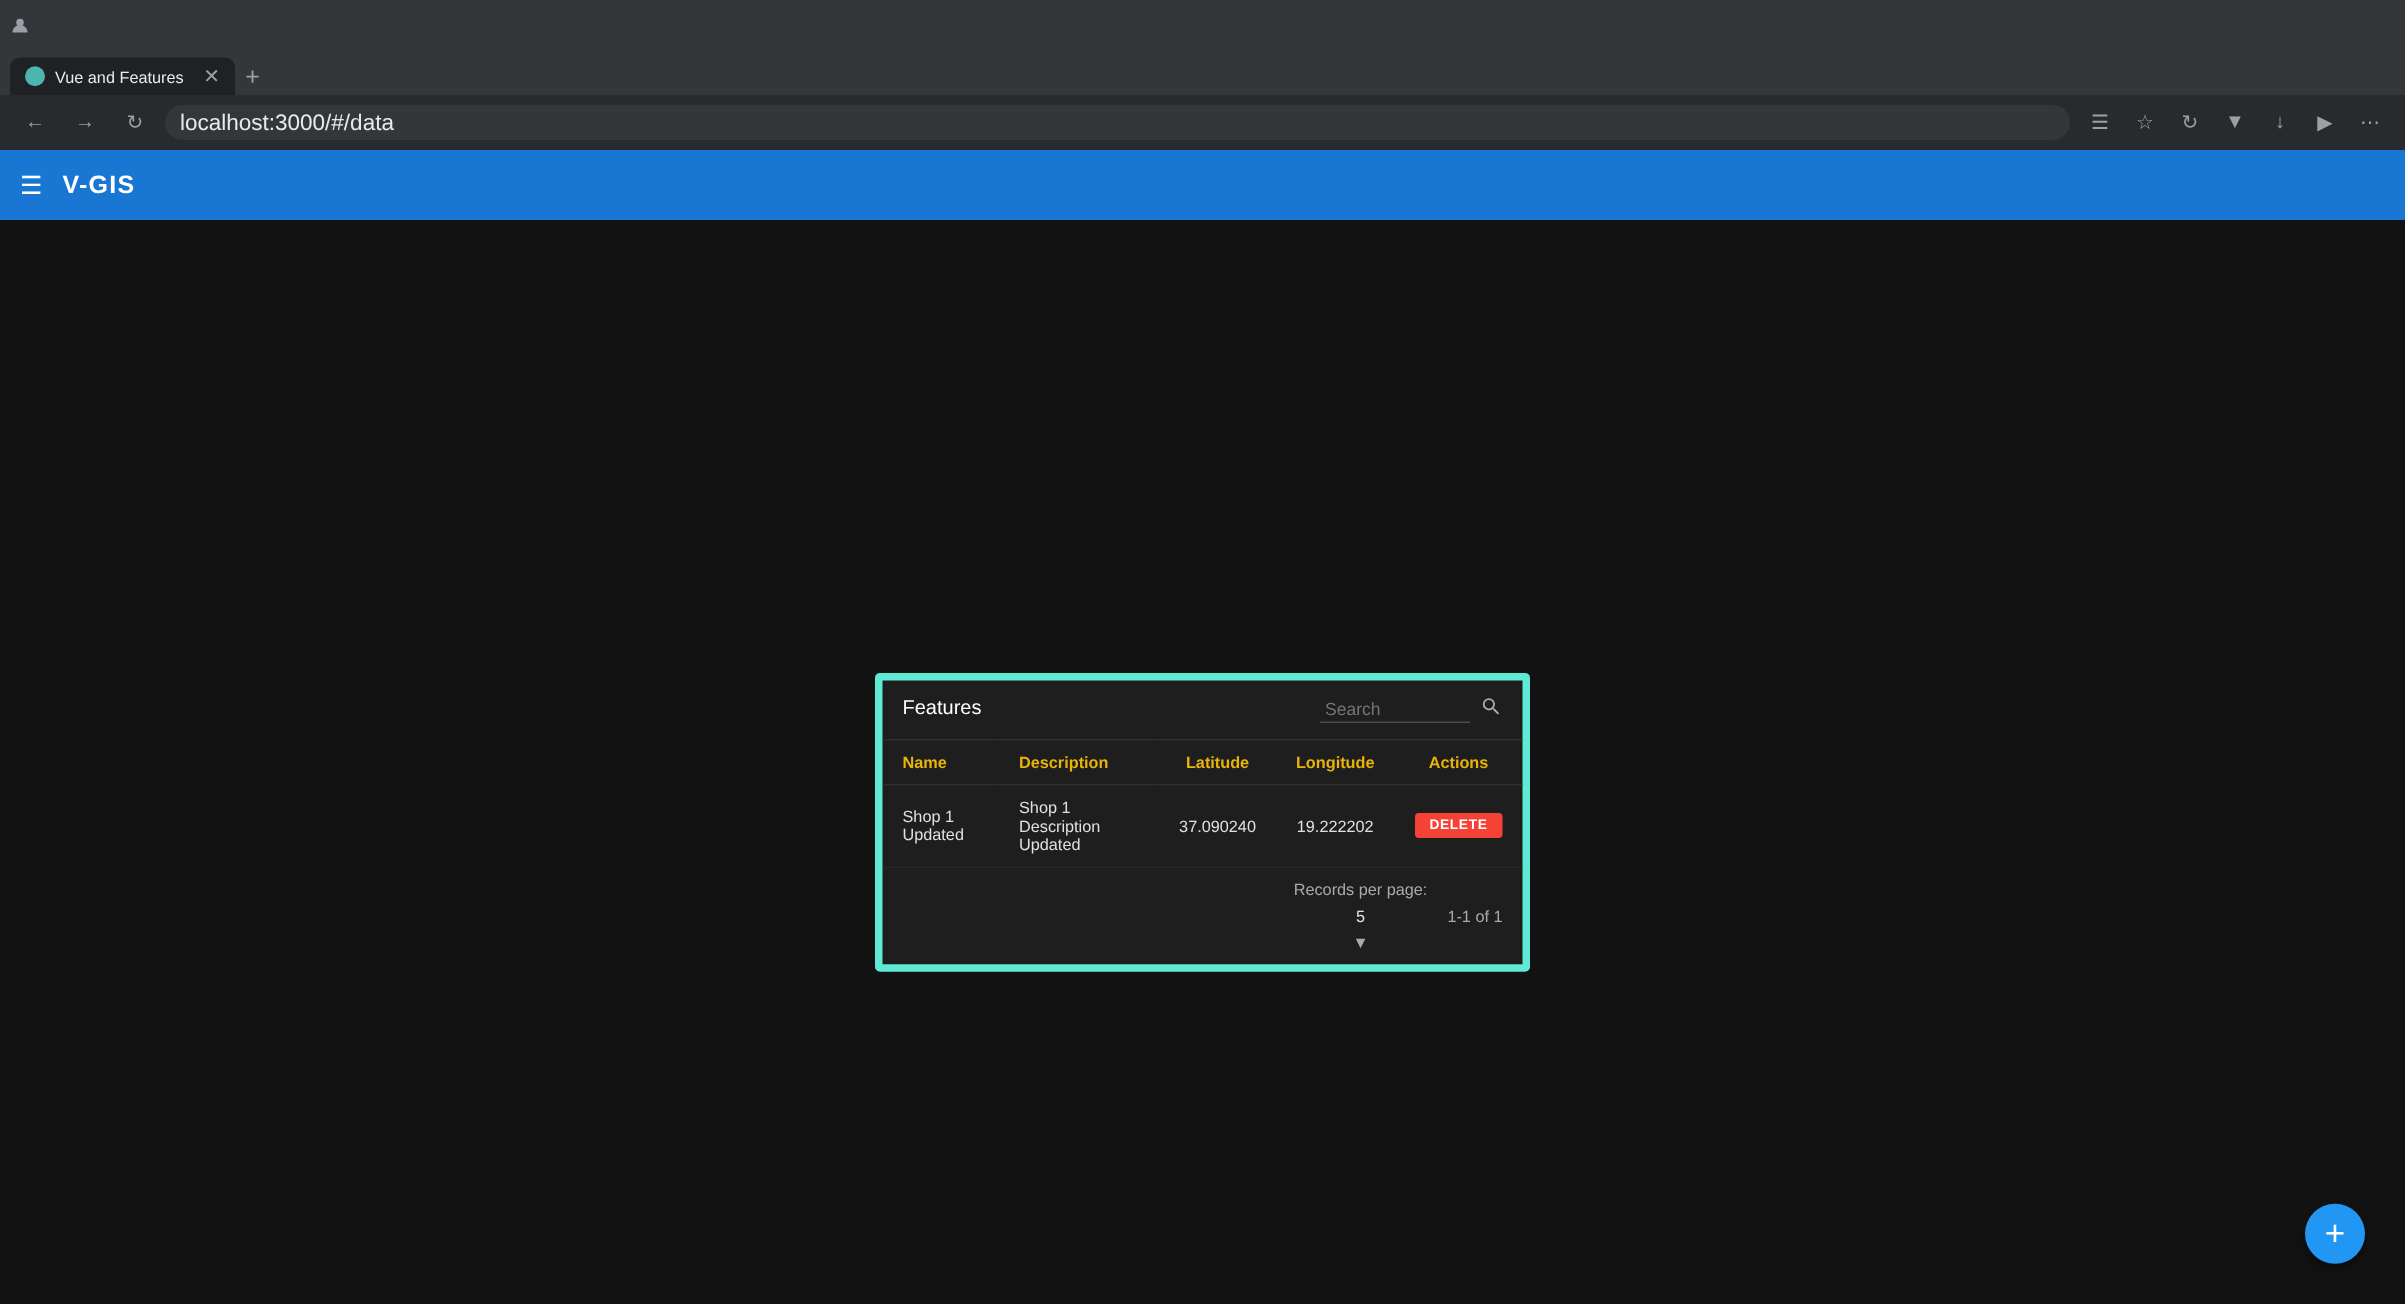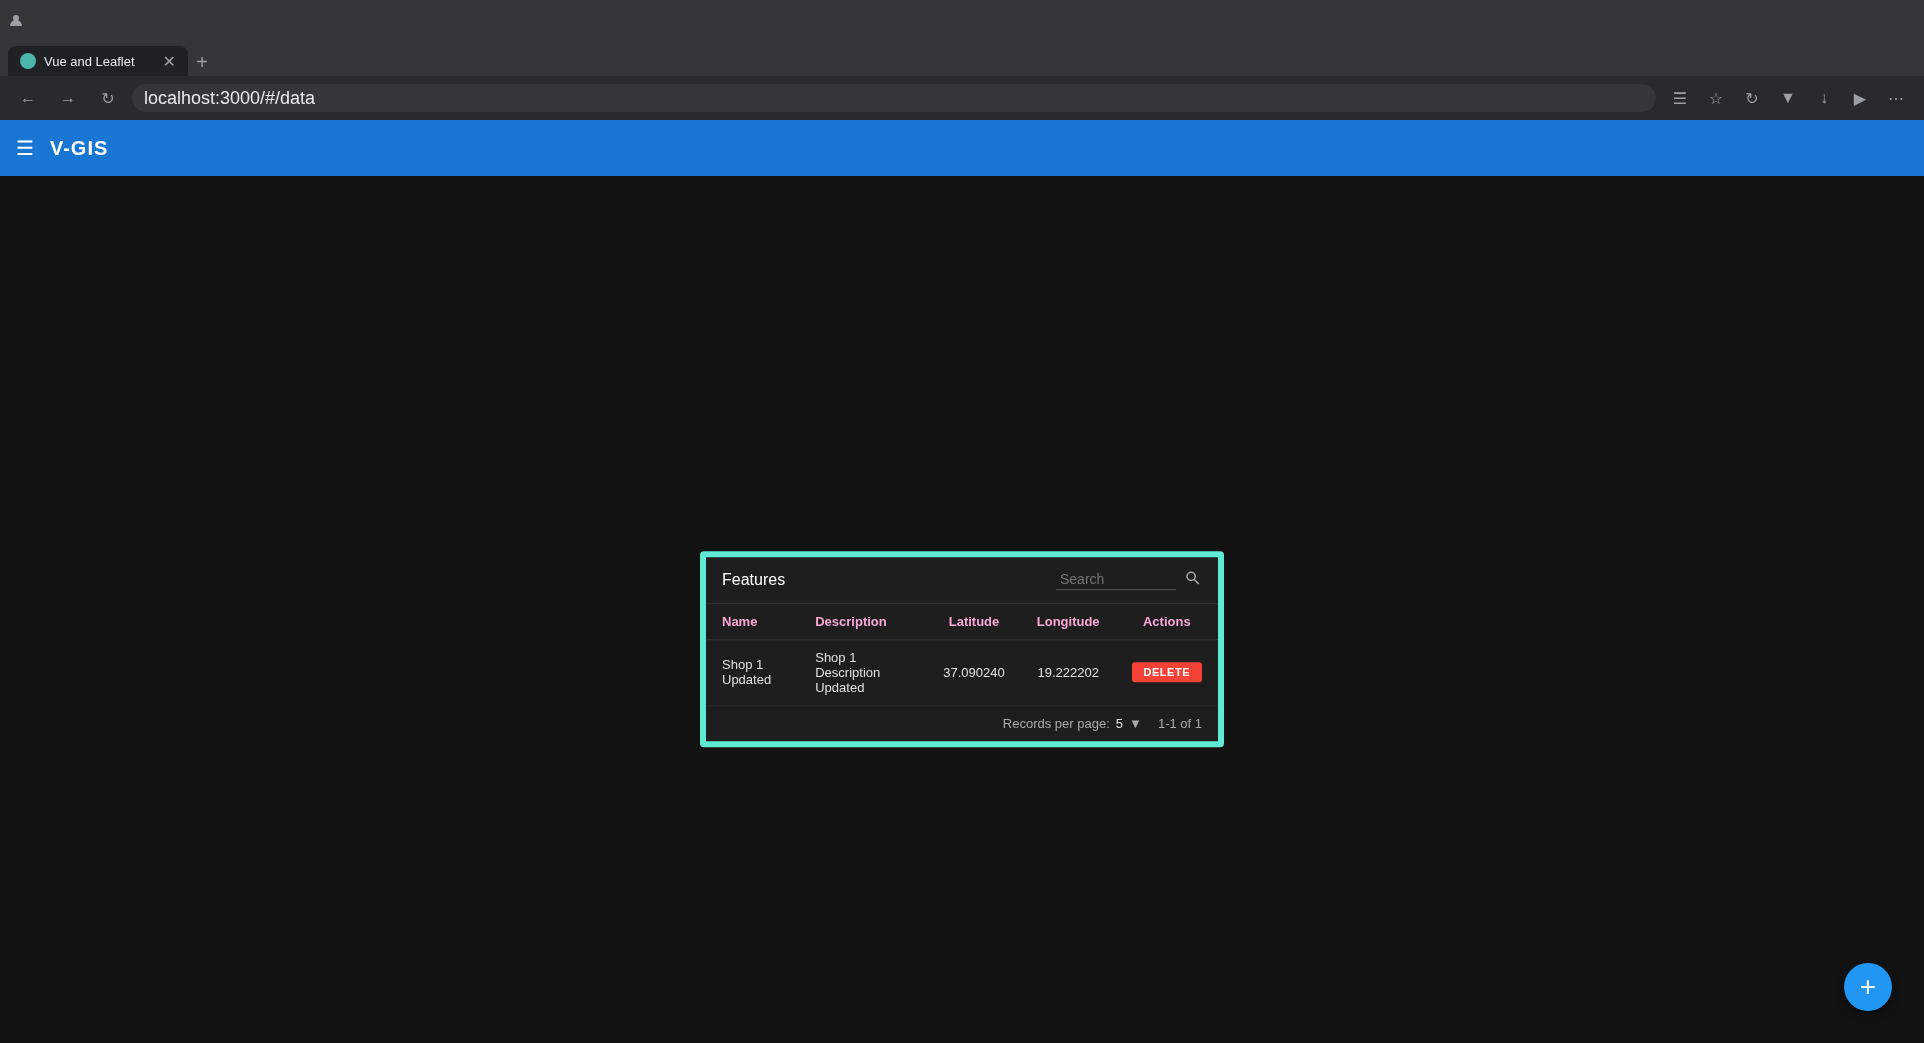--- a/index.html
+++ b/index.html
@@ -333,7 +333,7 @@
   <div class="browser-tabs">
     <div class="tab">
       <div class="tab-favicon"></div>
-      <span>Vue and Leaflet</span>
+      <span>Vue and Features</span>
       <span class="tab-close">✕</span>
     </div>
     <div class="tab-new">+</div>

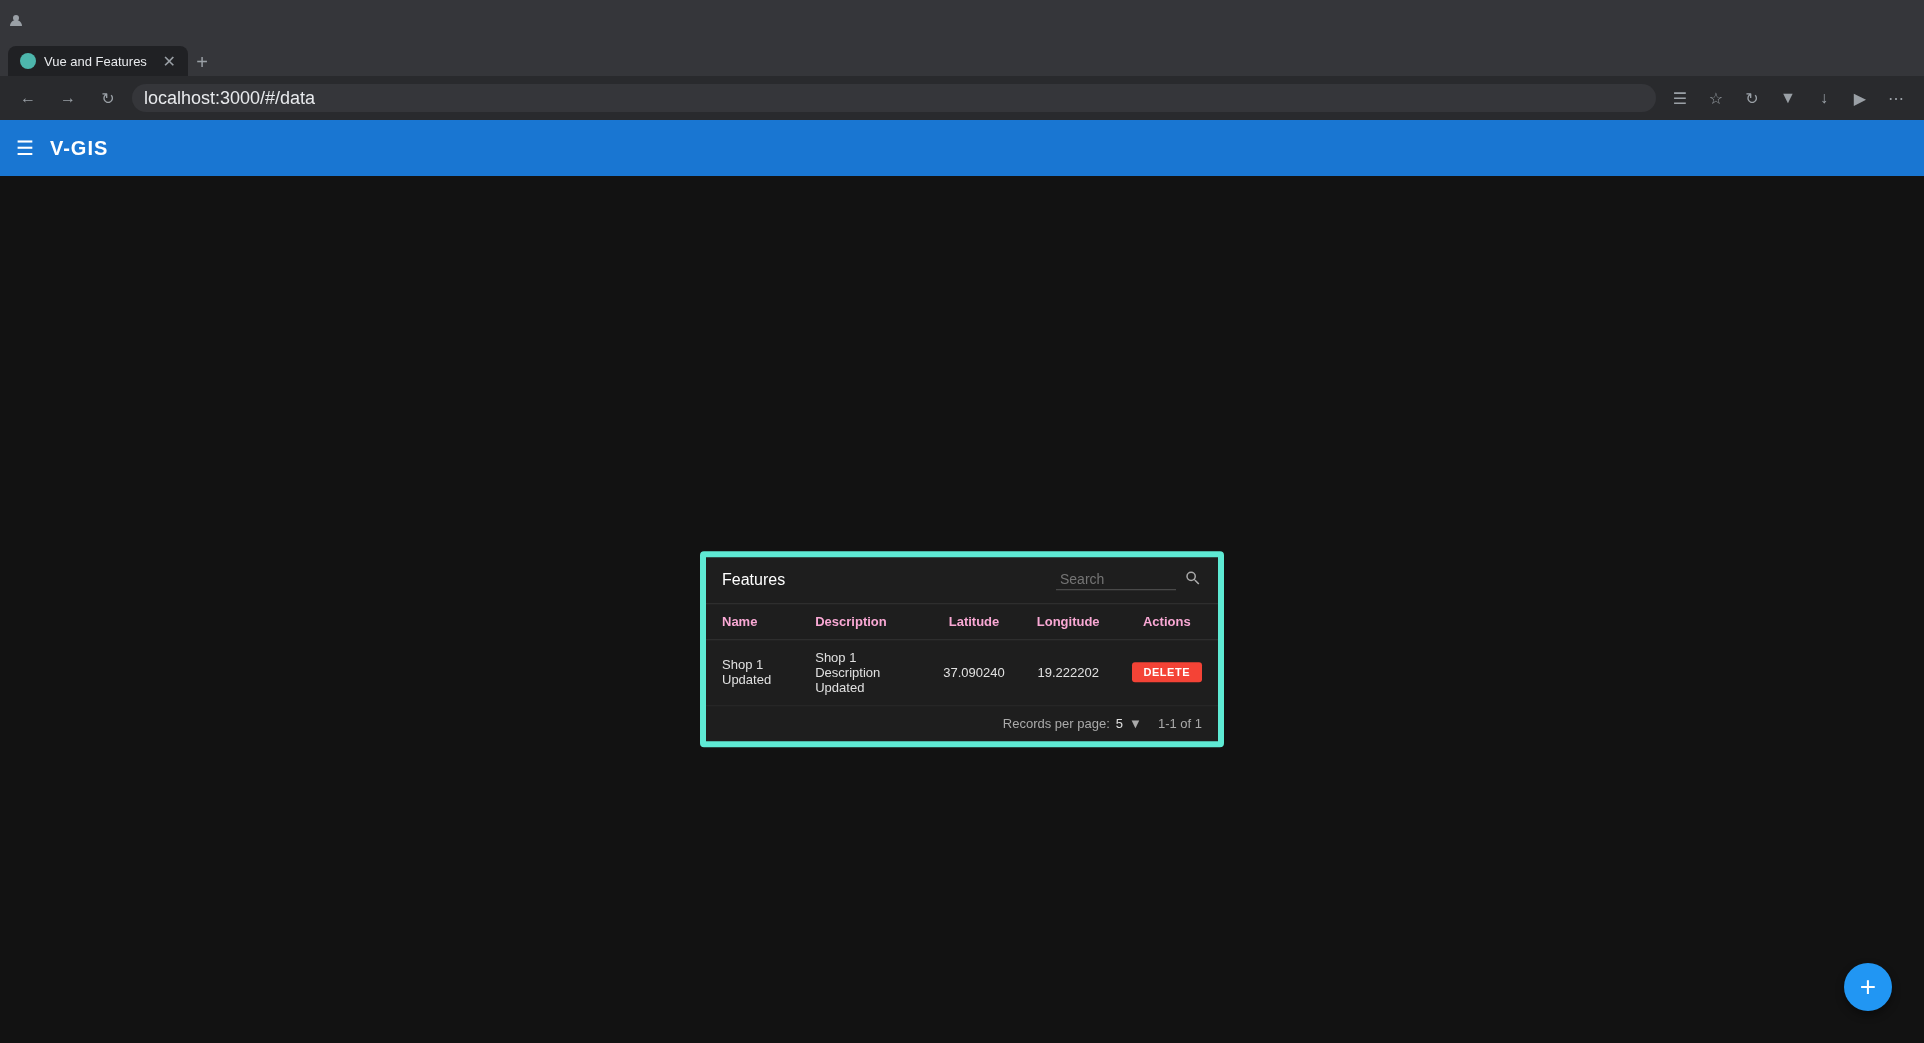--- a/index.html
+++ b/index.html
@@ -229,7 +229,7 @@
 
     th {
       padding: 10px 16px;
-      color: #f9a8d4;
+      color: #eab308;
       font-weight: 600;
       text-align: left;
       font-size: 13px;

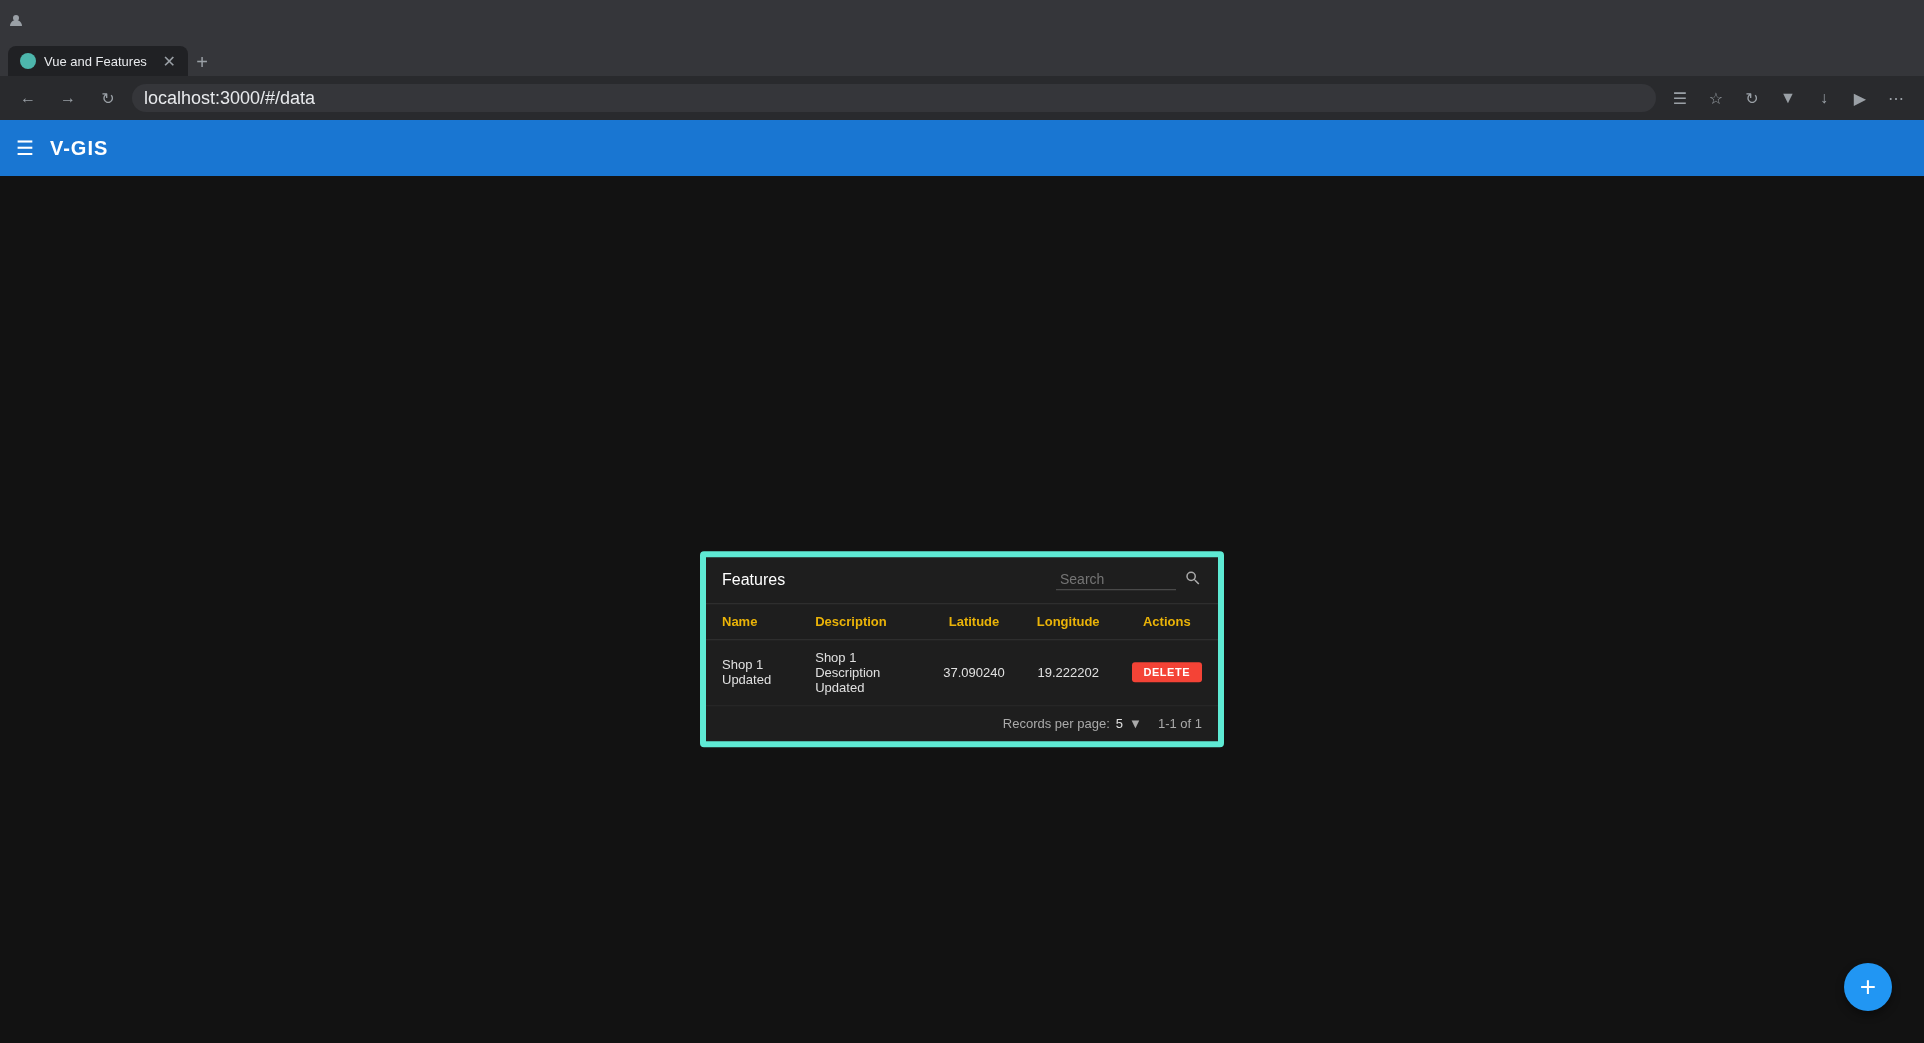--- a/index.html
+++ b/index.html
@@ -288,6 +288,7 @@
       display: flex;
       align-items: center;
       gap: 6px;
+      flex-direction: column;
     }
 
     .per-page-val {

